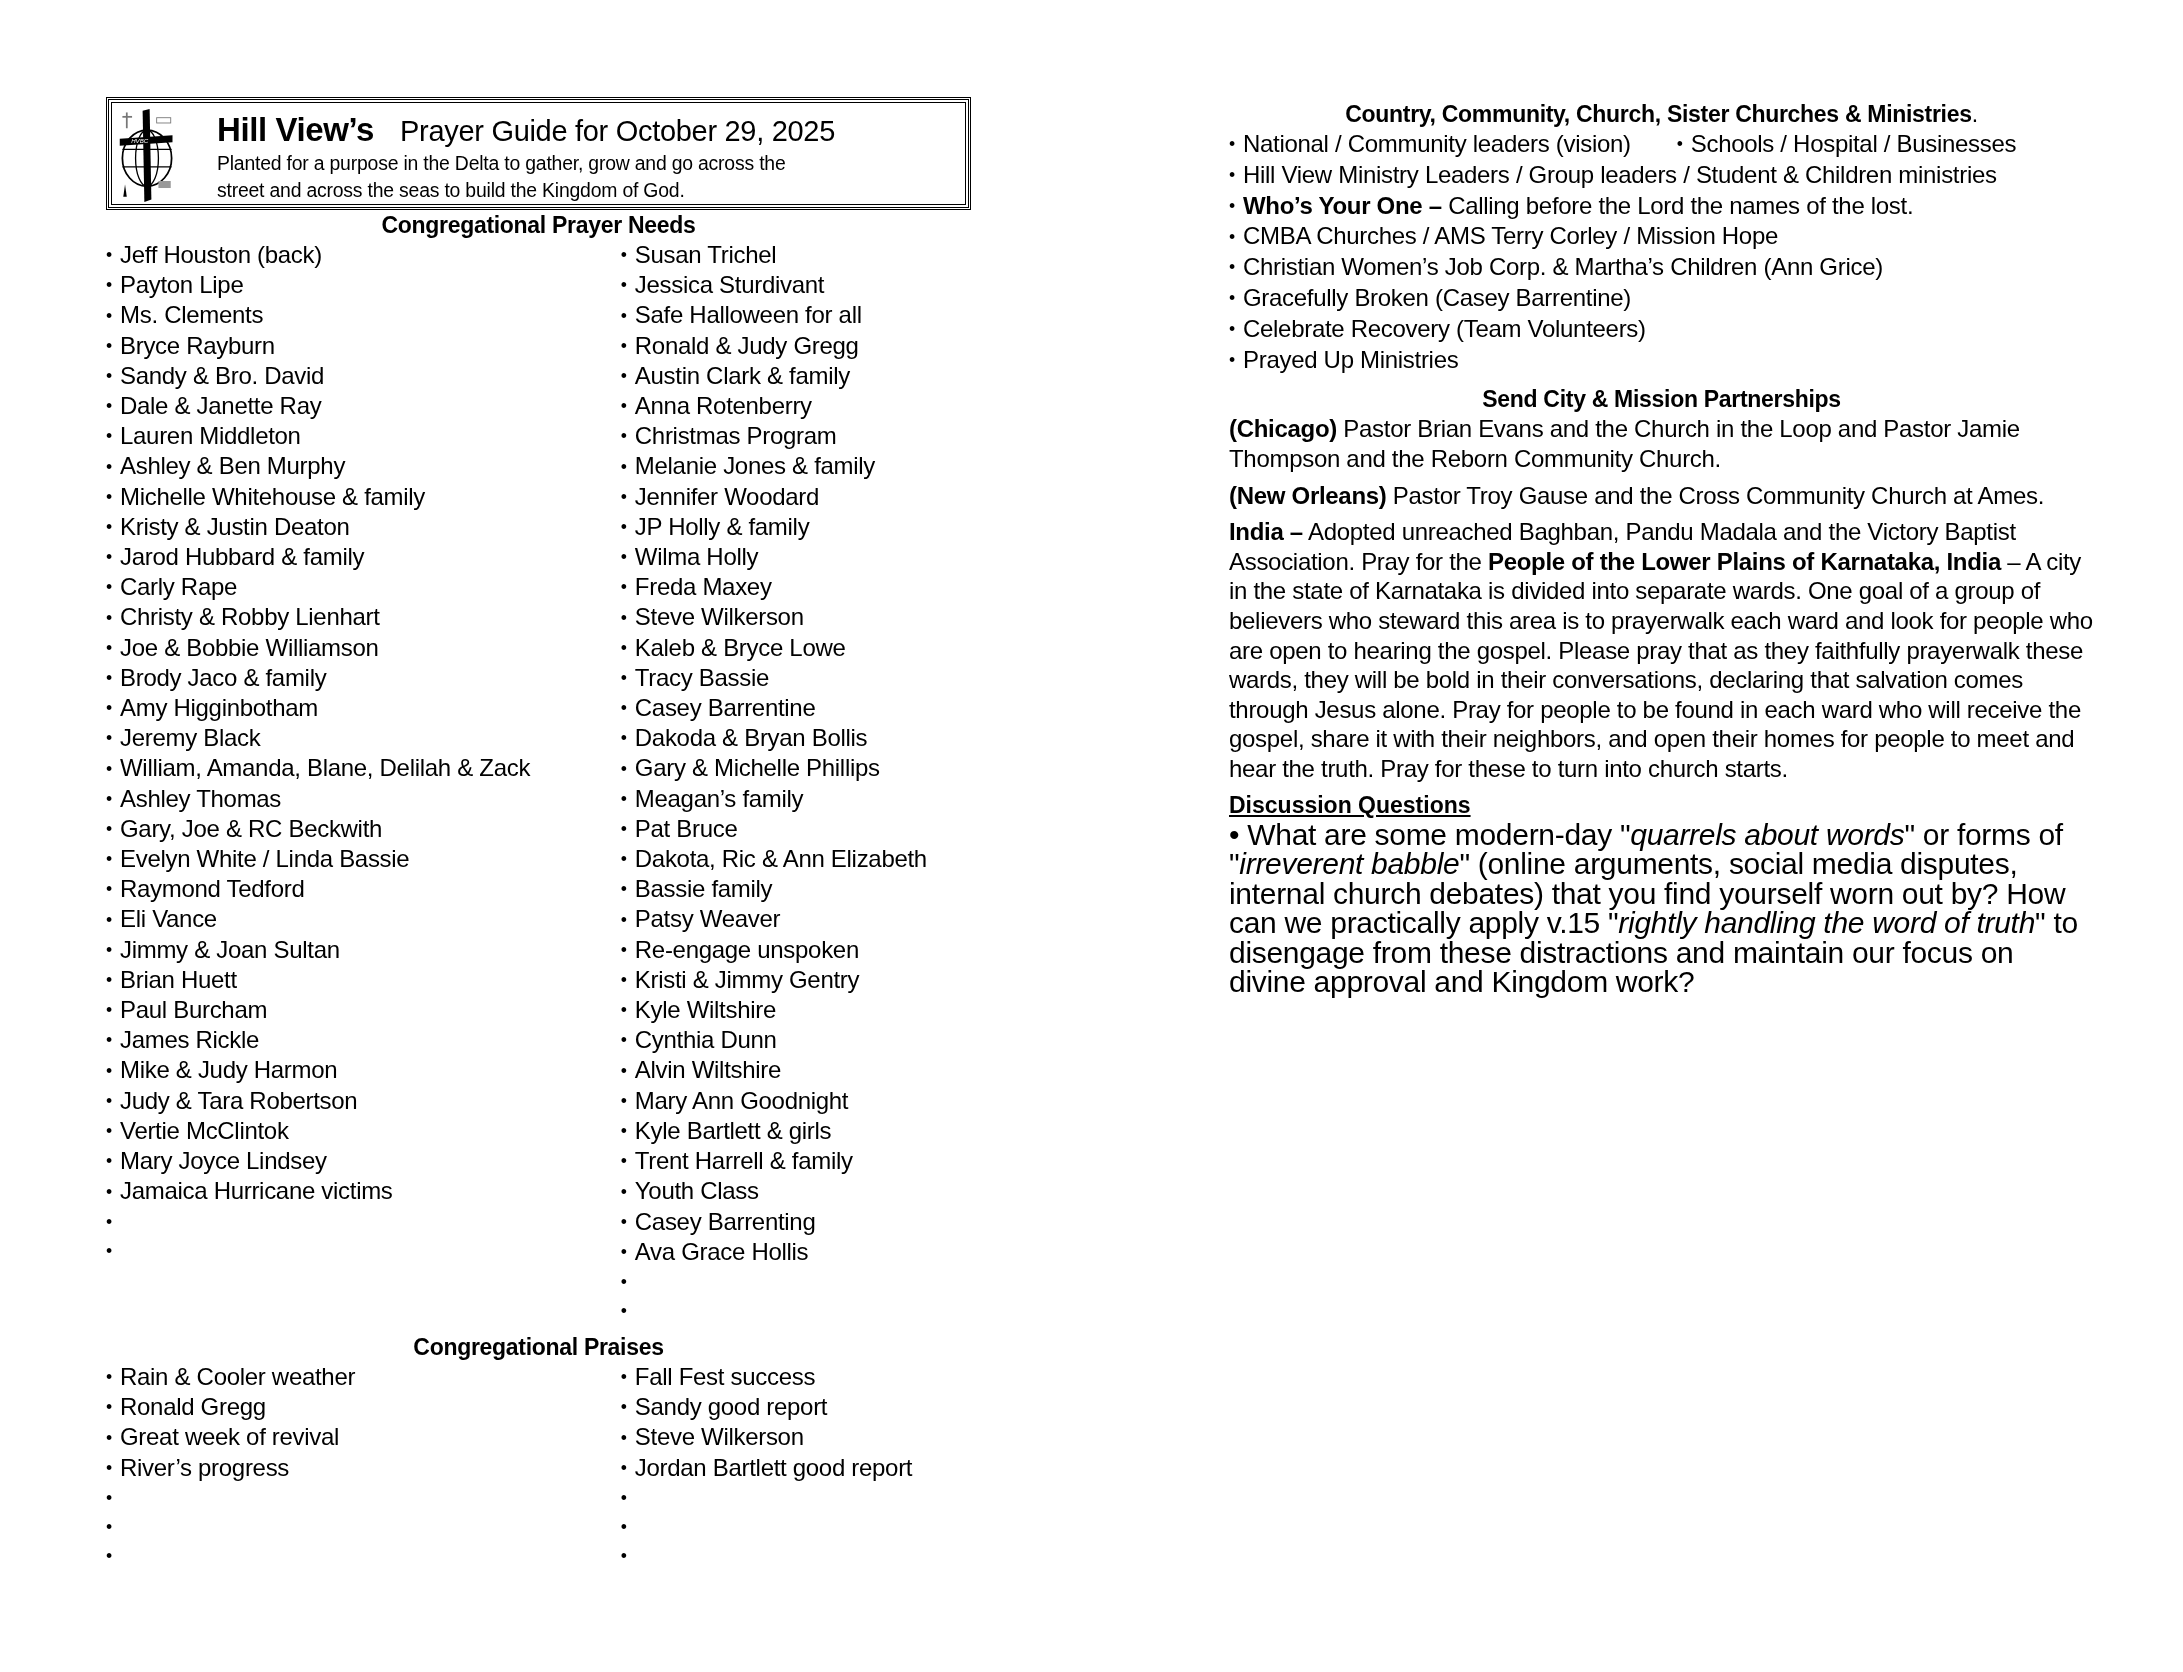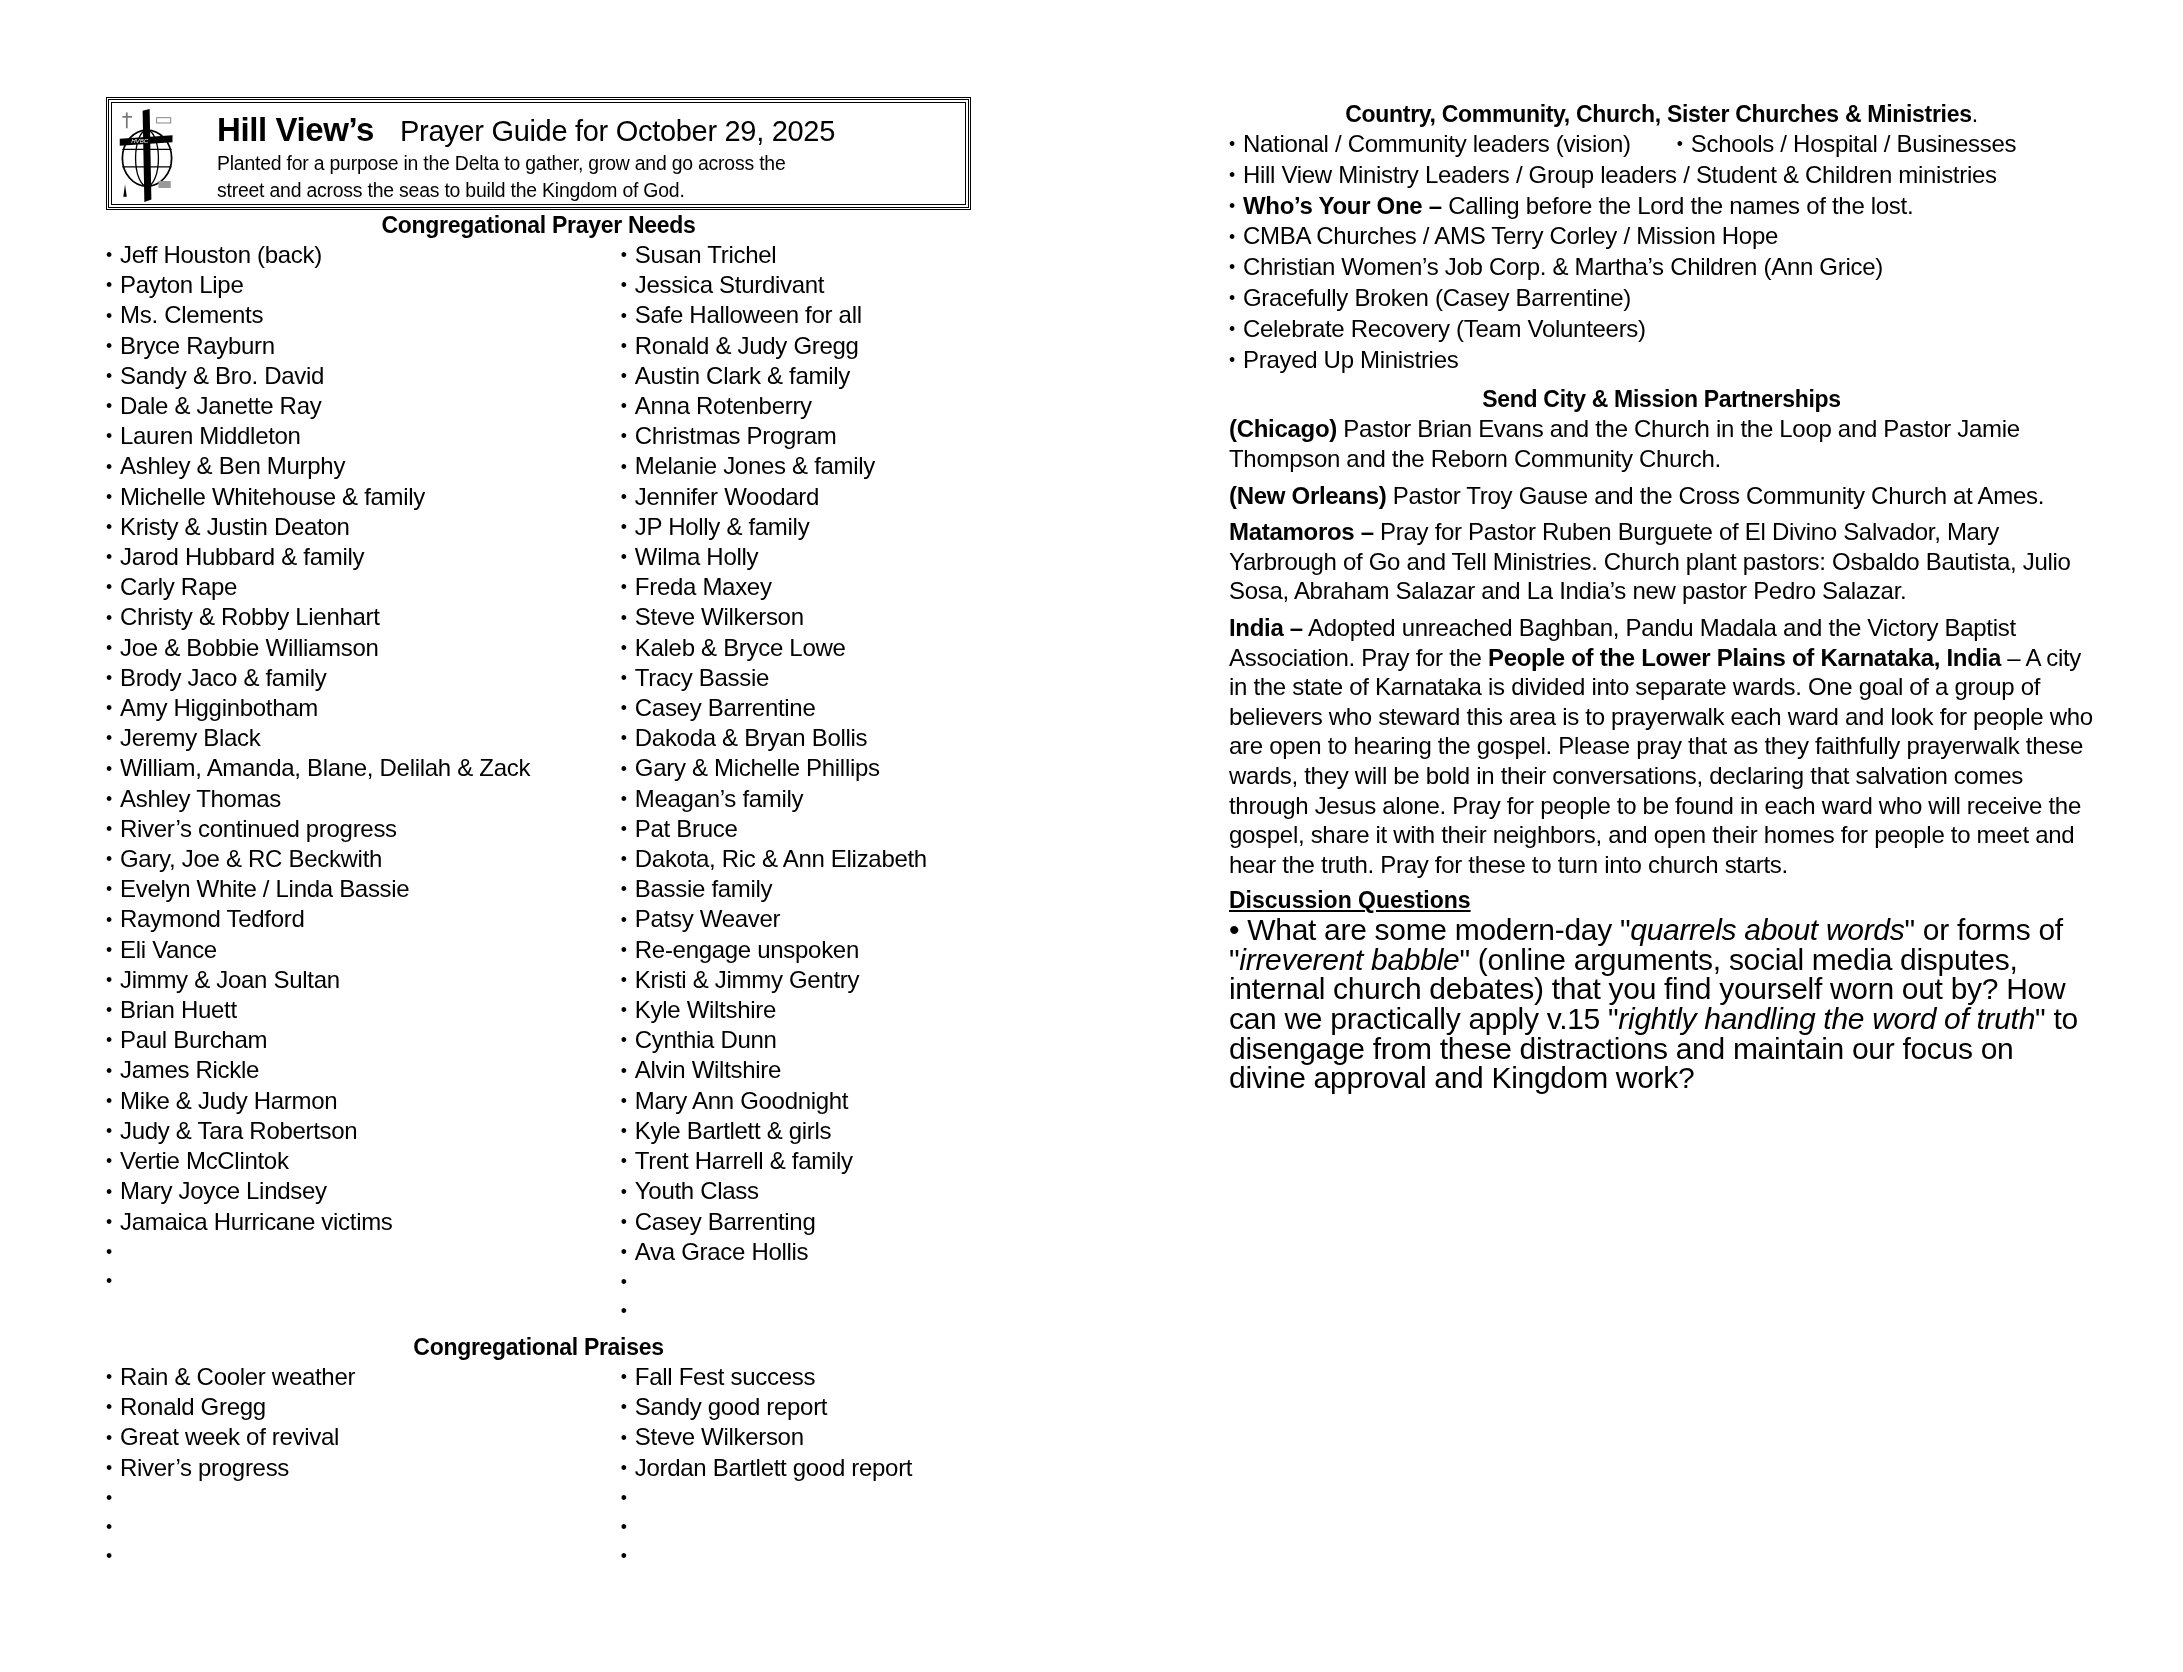--- a/index.html
+++ b/index.html
@@ -189,7 +189,6 @@
   <div class="section-title" style="margin-top:9px;">Send City &amp; Mission Partnerships</div>
   <div class="para"><span class="b">(Chicago)</span><span> Pastor Brian Evans and the Church in the Loop and Pastor Jamie Thompson and the Reborn Community Church.</span></div>
   <div class="para"><span class="b">(New Orleans)</span><span> Pastor Troy Gause and the Cross Community Church at Ames.</span></div>
-  <div class="para"><span class="b">Matamoros –</span><span> Pray for Pastor Ruben Burguete of El Divino Salvador, Mary Yarbrough of Go and Tell Ministries. Church plant pastors: Osbaldo Bautista, Julio Sosa, Abraham Salazar and La India’s new pastor Pedro Salazar.</span></div>
   <div class="para"><span class="b">India –</span><span> Adopted unreached Baghban, Pandu Madala and the Victory Baptist Association. Pray for the </span><span class="b">People of the Lower Plains of Karnataka, India</span><span> – A city in the state of Karnataka is divided into separate wards. One goal of a group of believers who steward this area is to prayerwalk each ward and look for people who are open to hearing the gospel. Please pray that as they faithfully prayerwalk these wards, they will be bold in their conversations, declaring that salvation comes through Jesus alone. Pray for people to be found in each ward who will receive the gospel, share it with their neighbors, and open their homes for people to meet and hear the truth. Pray for these to turn into church starts.</span></div>
 
   <div class="disc-title">Discussion Questions</div>

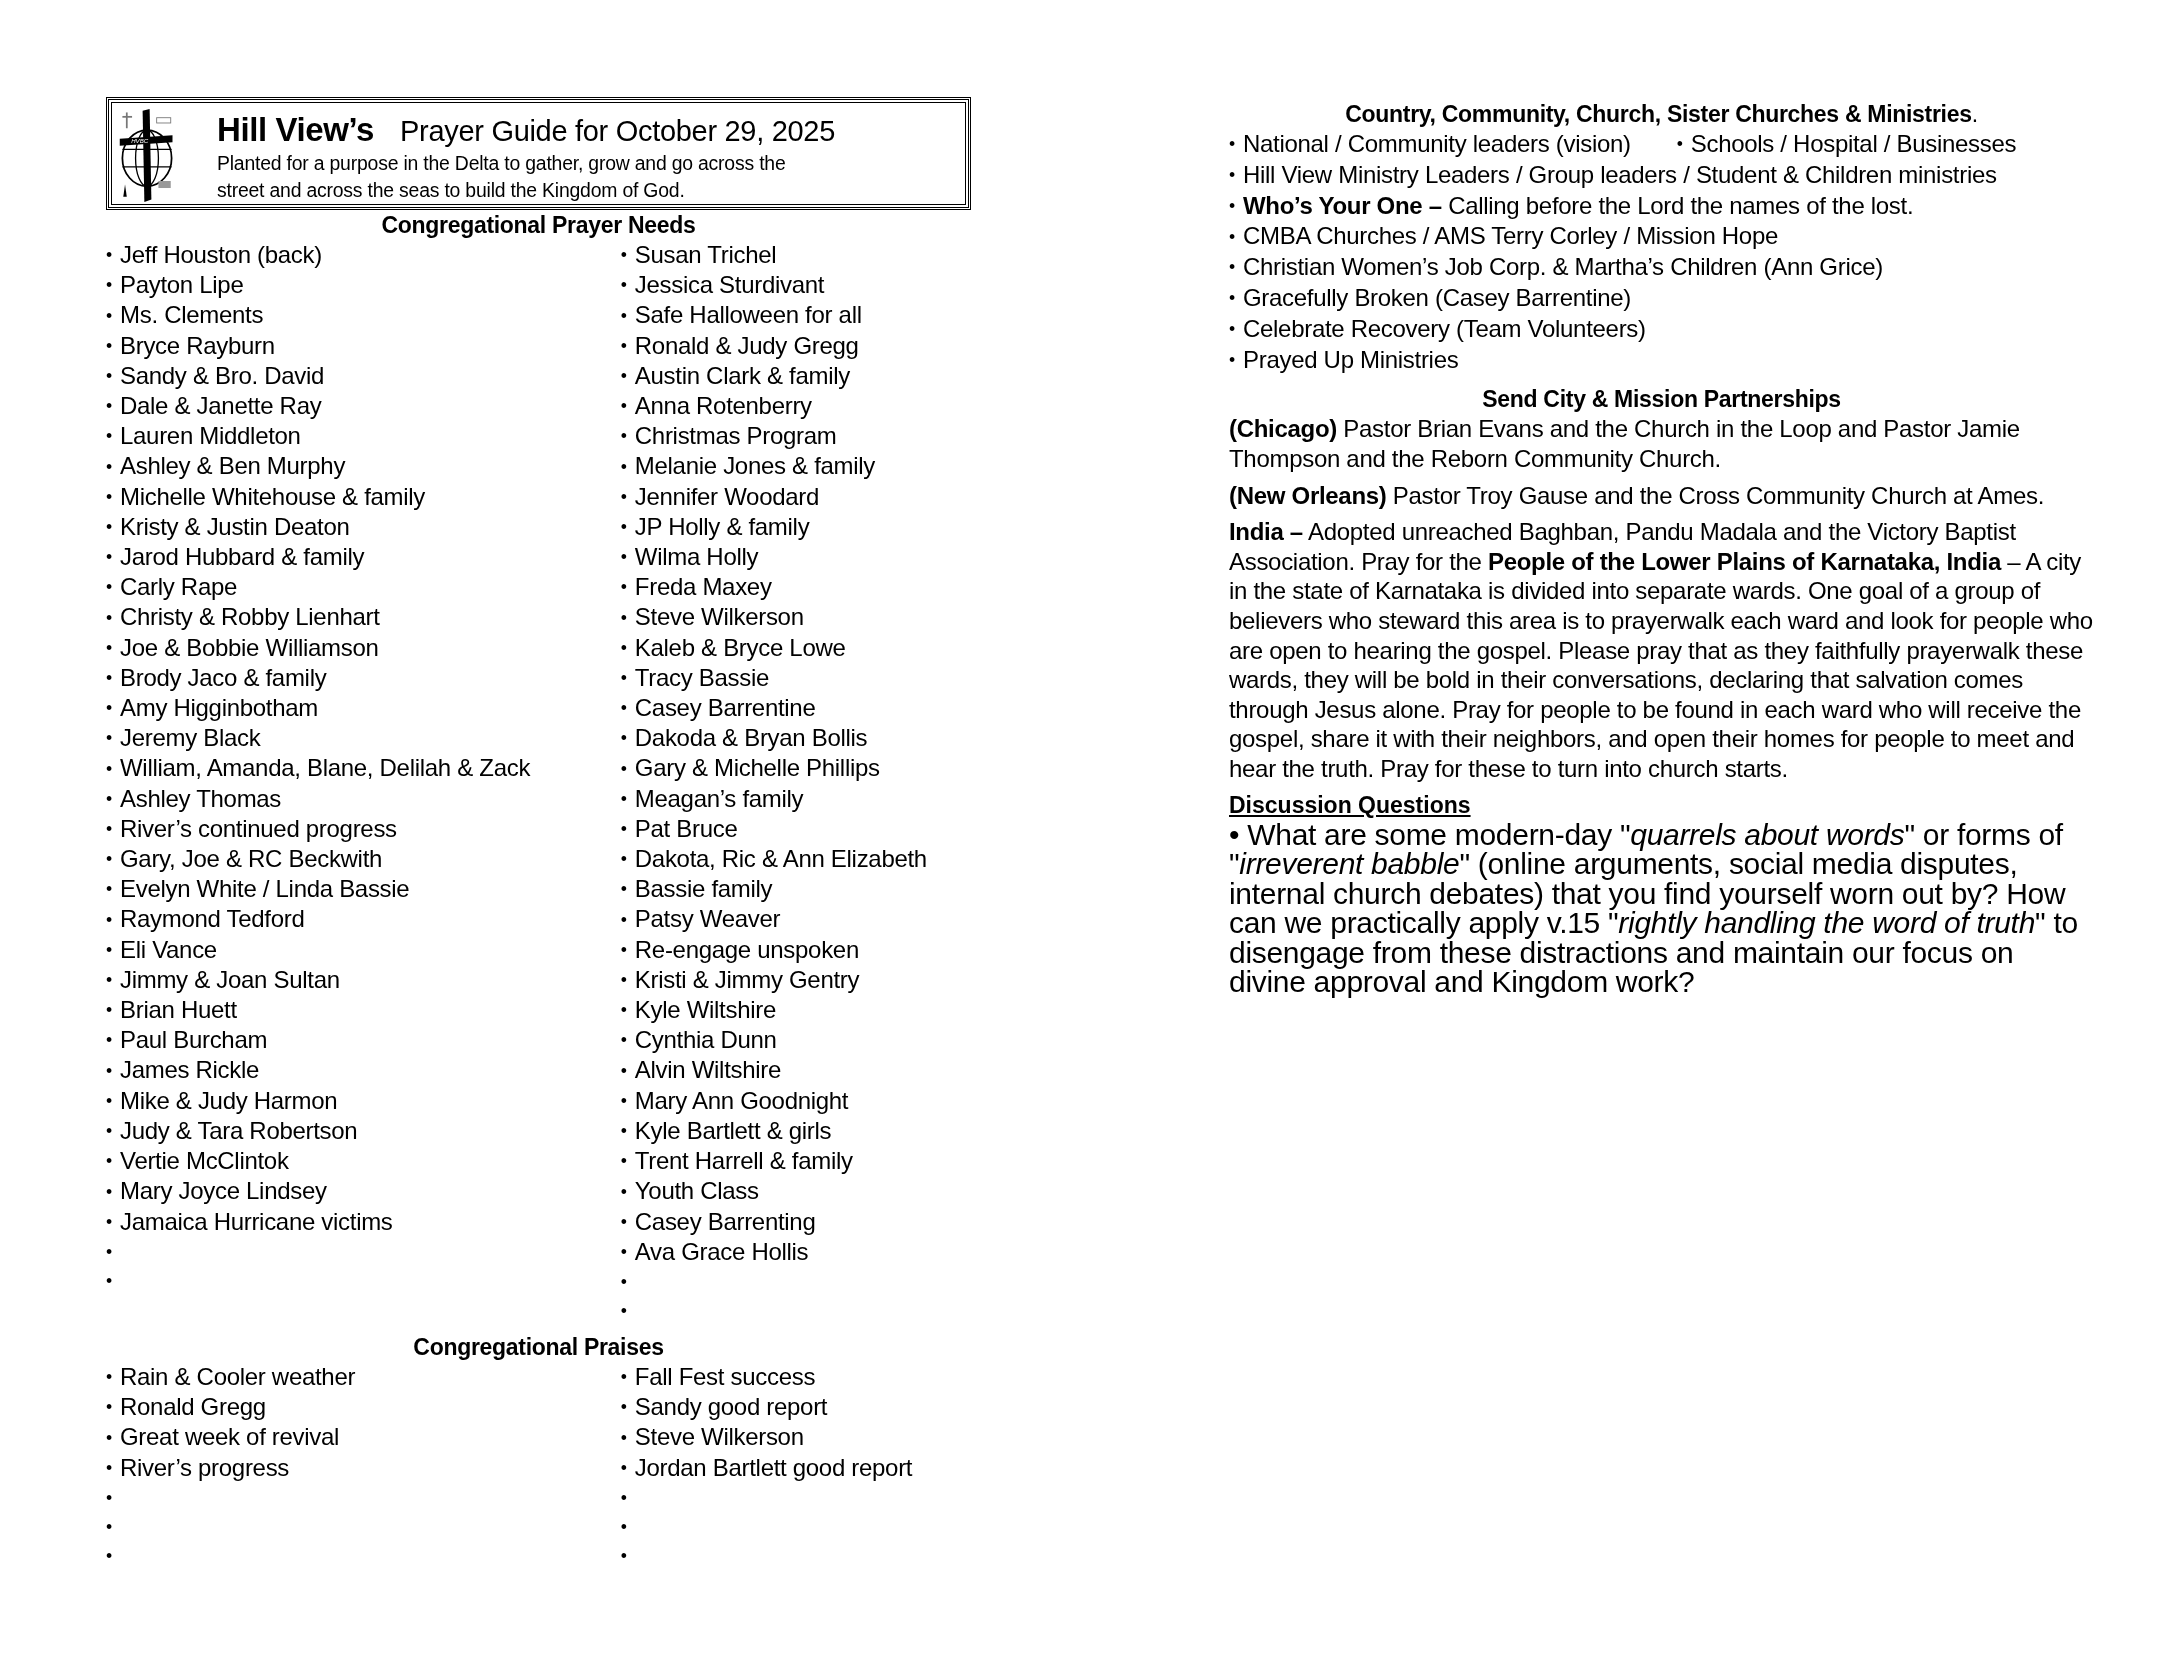--- a/index.html
+++ b/index.html
@@ -93,7 +93,6 @@
         <div class="item"><span class="bullet">•</span><span>Jeremy Black</span></div>
         <div class="item"><span class="bullet">•</span><span>William, Amanda, Blane, Delilah &amp; Zack</span></div>
         <div class="item"><span class="bullet">•</span><span>Ashley Thomas</span></div>
-        <div class="item"><span class="bullet">•</span><span>River’s continued progress</span></div>
         <div class="item"><span class="bullet">•</span><span>Gary, Joe &amp; RC Beckwith</span></div>
         <div class="item"><span class="bullet">•</span><span>Evelyn White / Linda Bassie</span></div>
         <div class="item"><span class="bullet">•</span><span>Raymond Tedford</span></div>

